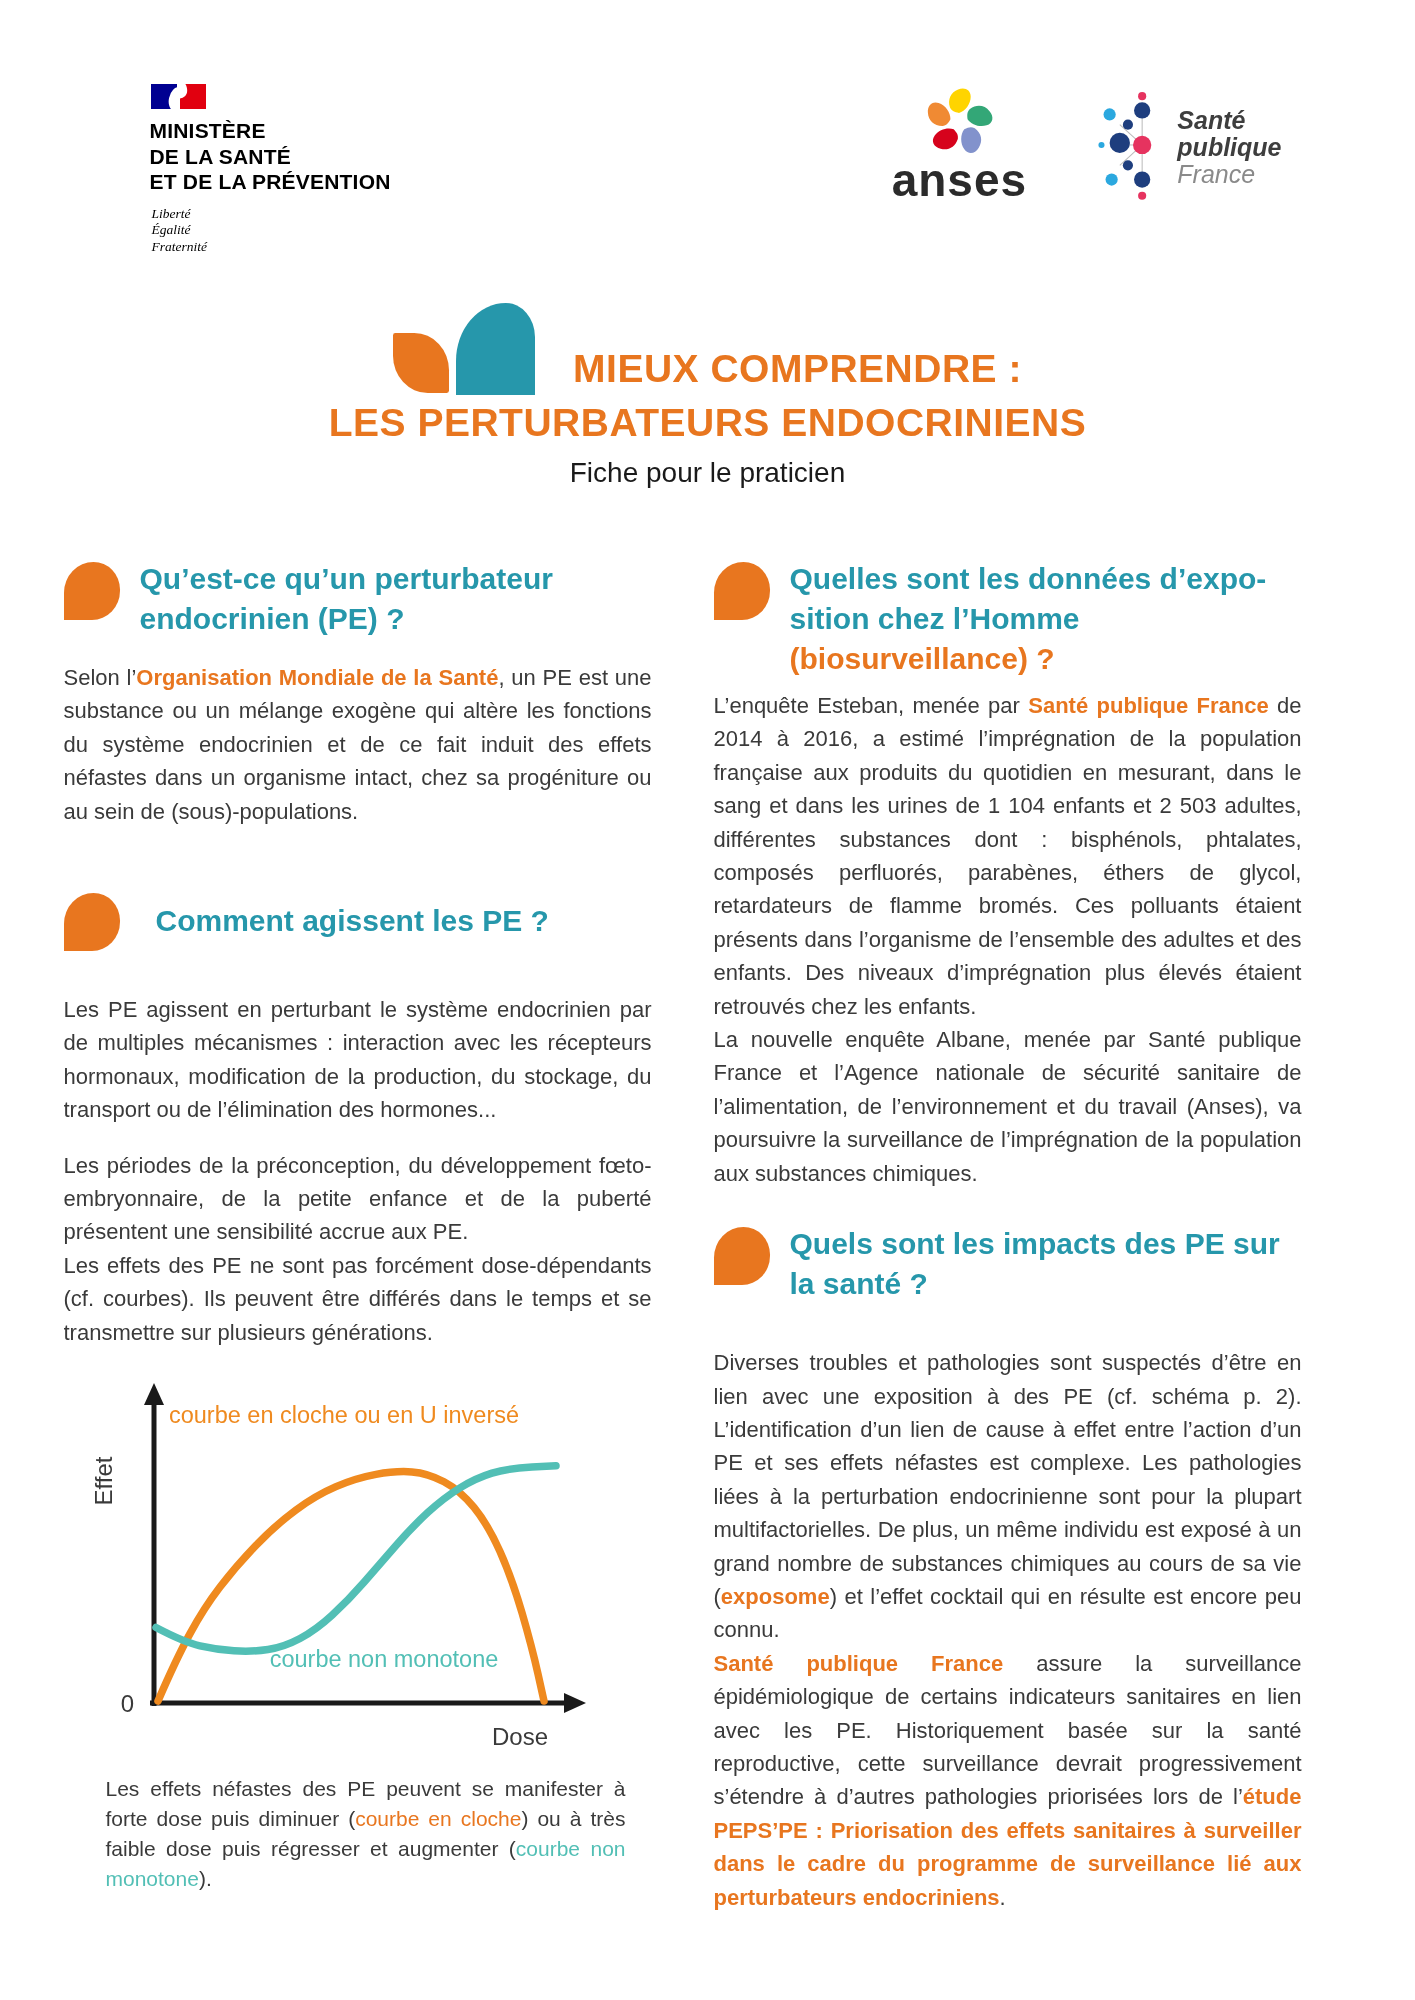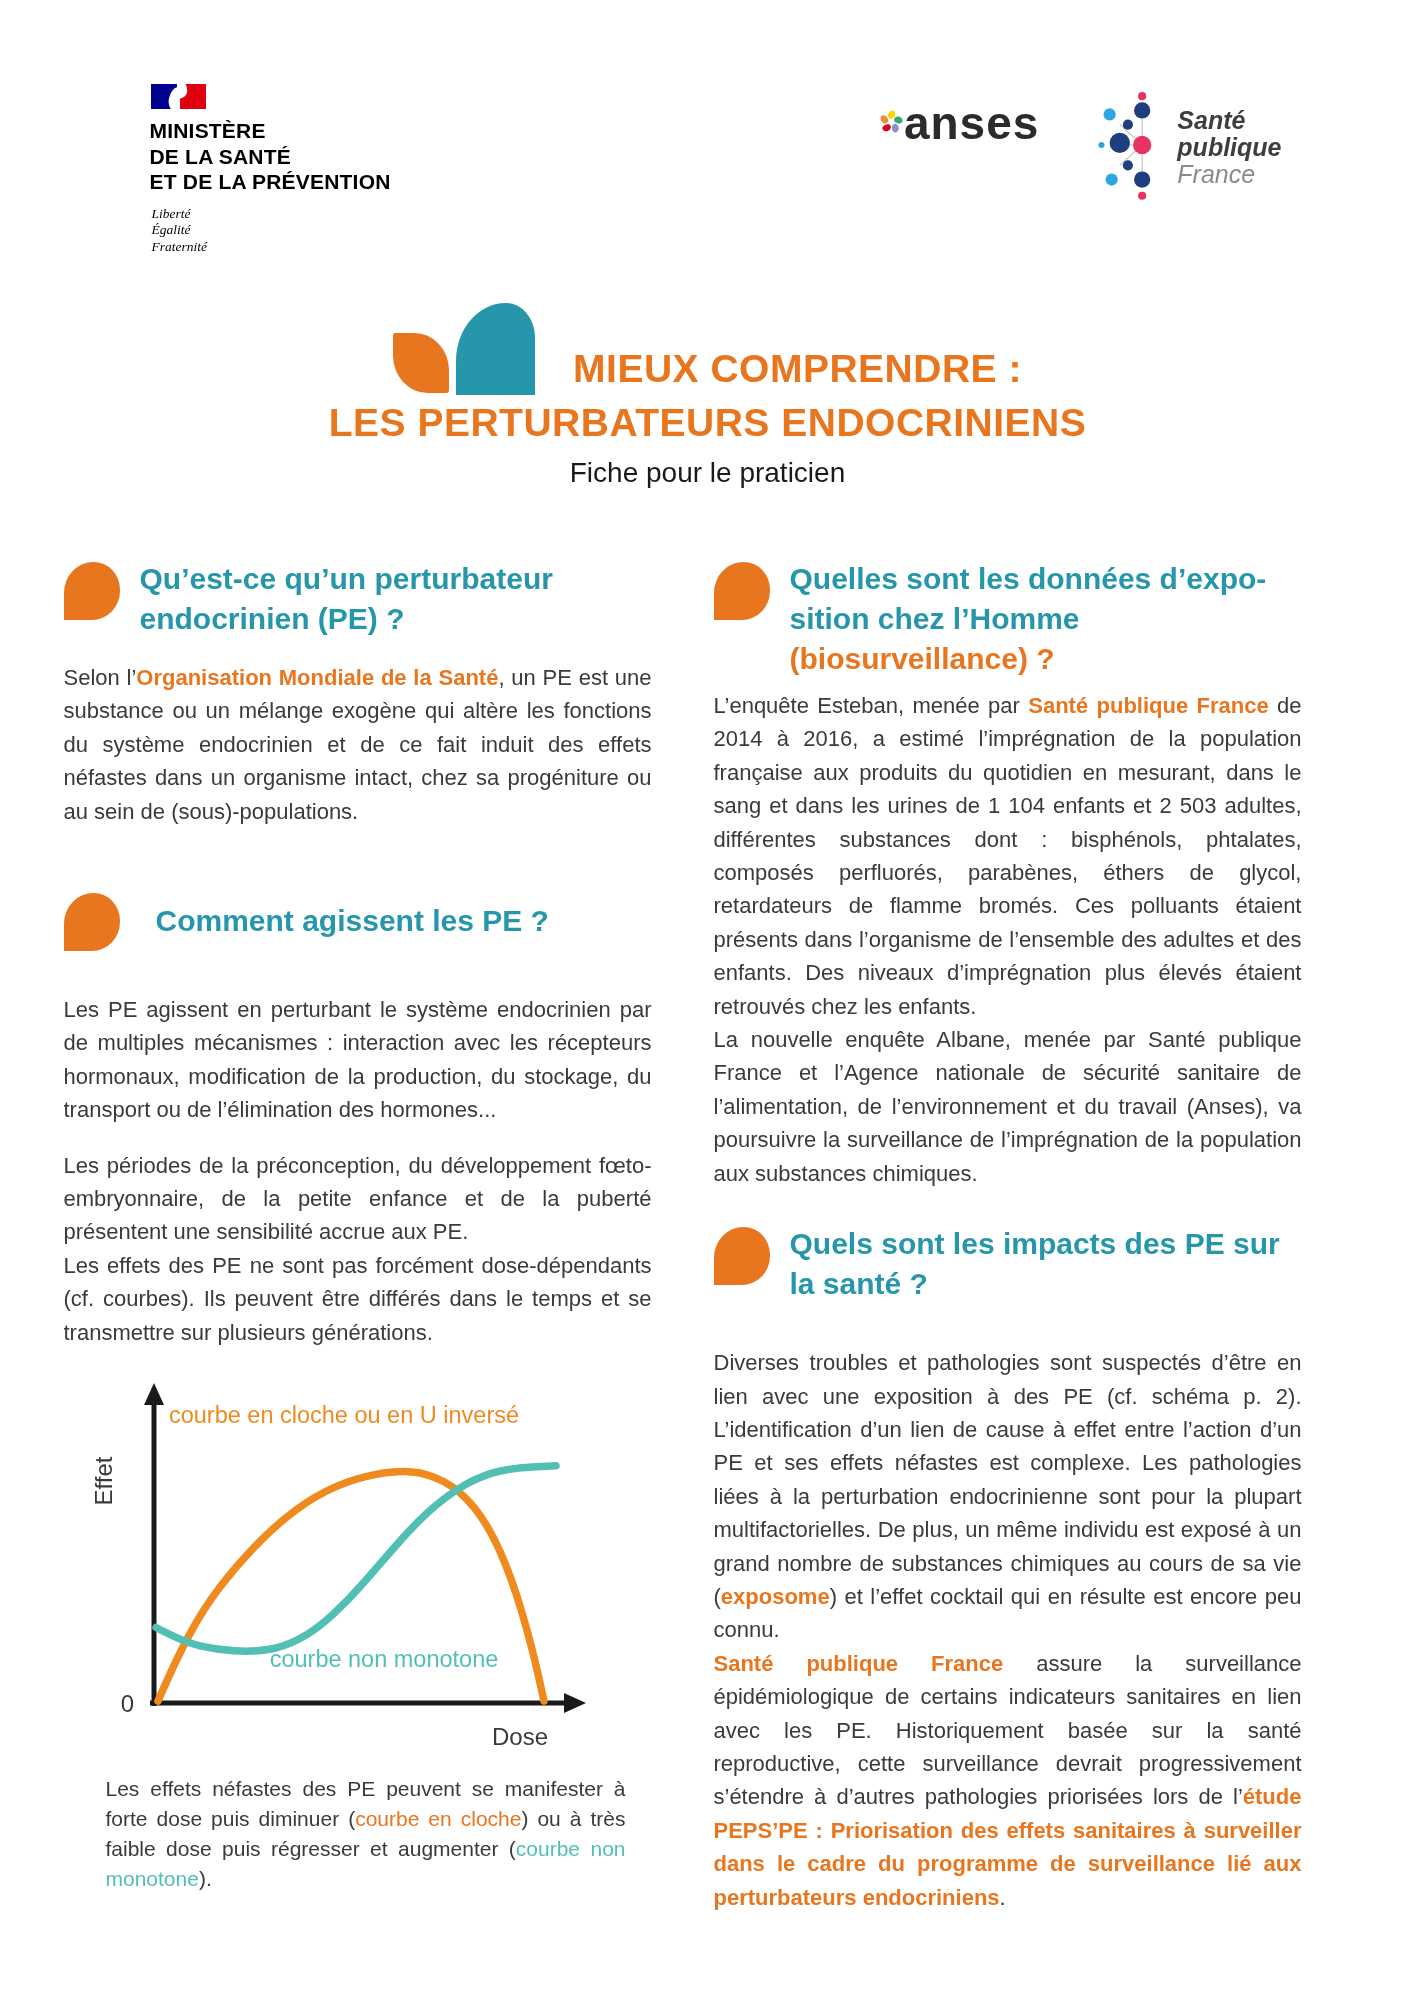--- a/index.html
+++ b/index.html
@@ -20,7 +20,7 @@
   .ministry-name{font-weight:bold;font-size:21px;line-height:25.5px;color:#000;letter-spacing:.2px;}
   .motto{font-family:"Liberation Serif", serif;font-style:italic;font-size:13.5px;line-height:16.5px;color:#000;margin-top:11px;margin-left:2px;}
   .logos-right{display:flex;align-items:flex-start;gap:58px;margin-top:2px;}
-  .anses{display:flex;flex-direction:row;align-items:center;width:160px;}
+  .anses{display:flex;flex-direction:column;align-items:center;width:160px;}
   .anses svg{width:72px;height:72px;}
   .anses-word{font-weight:bold;font-size:46px;line-height:40px;color:#2B2B2B;letter-spacing:1px;margin-top:2px;}
   .spf{display:flex;align-items:center;gap:8px;}

